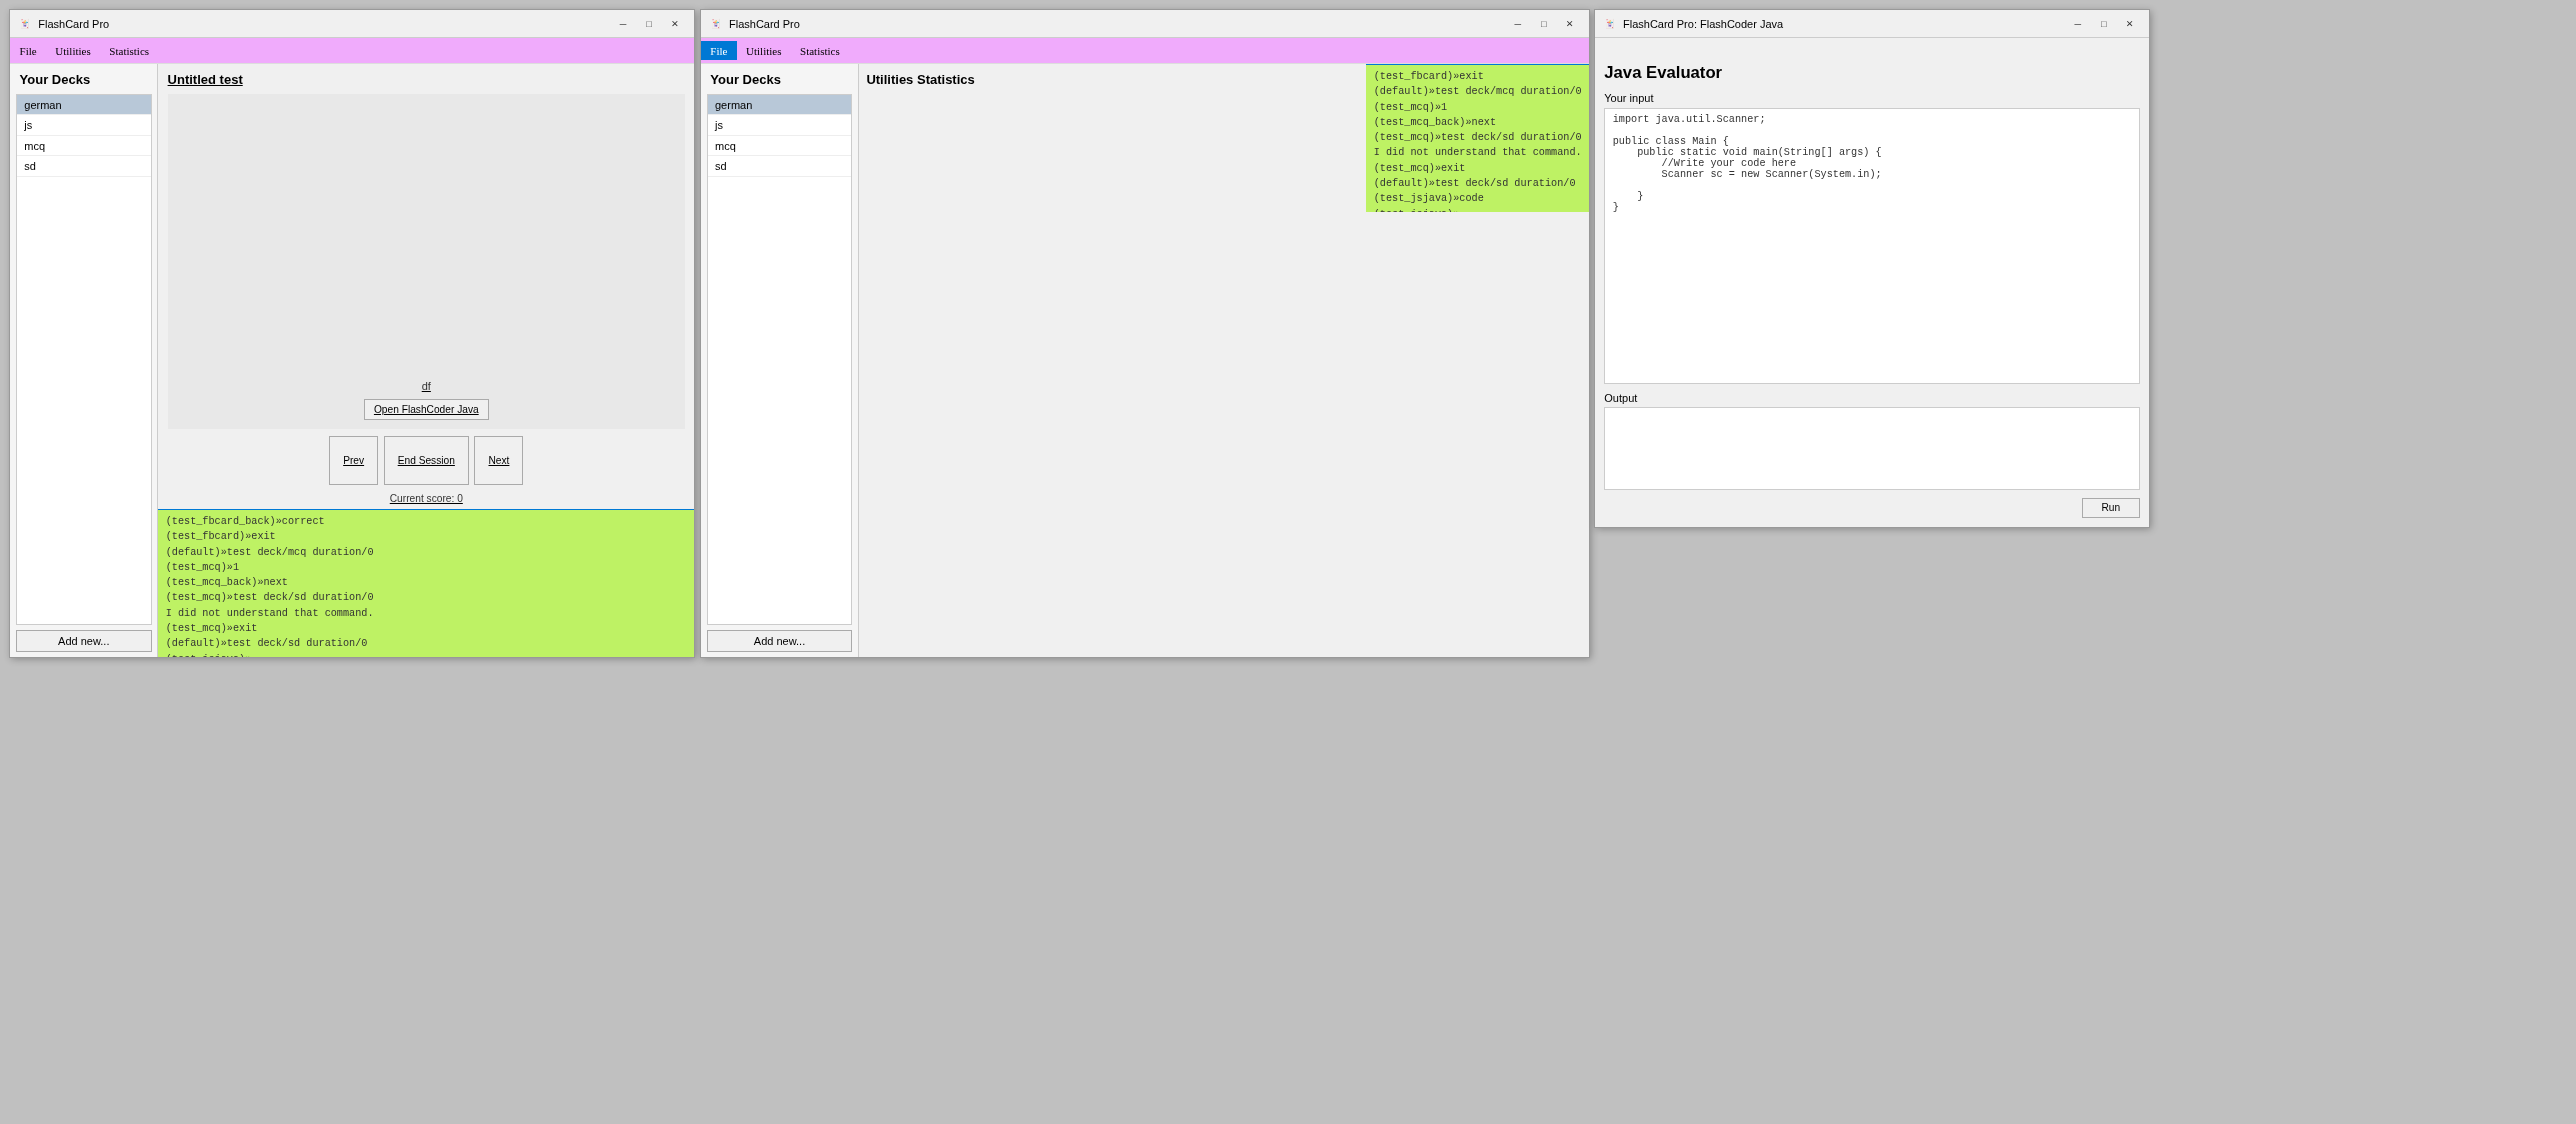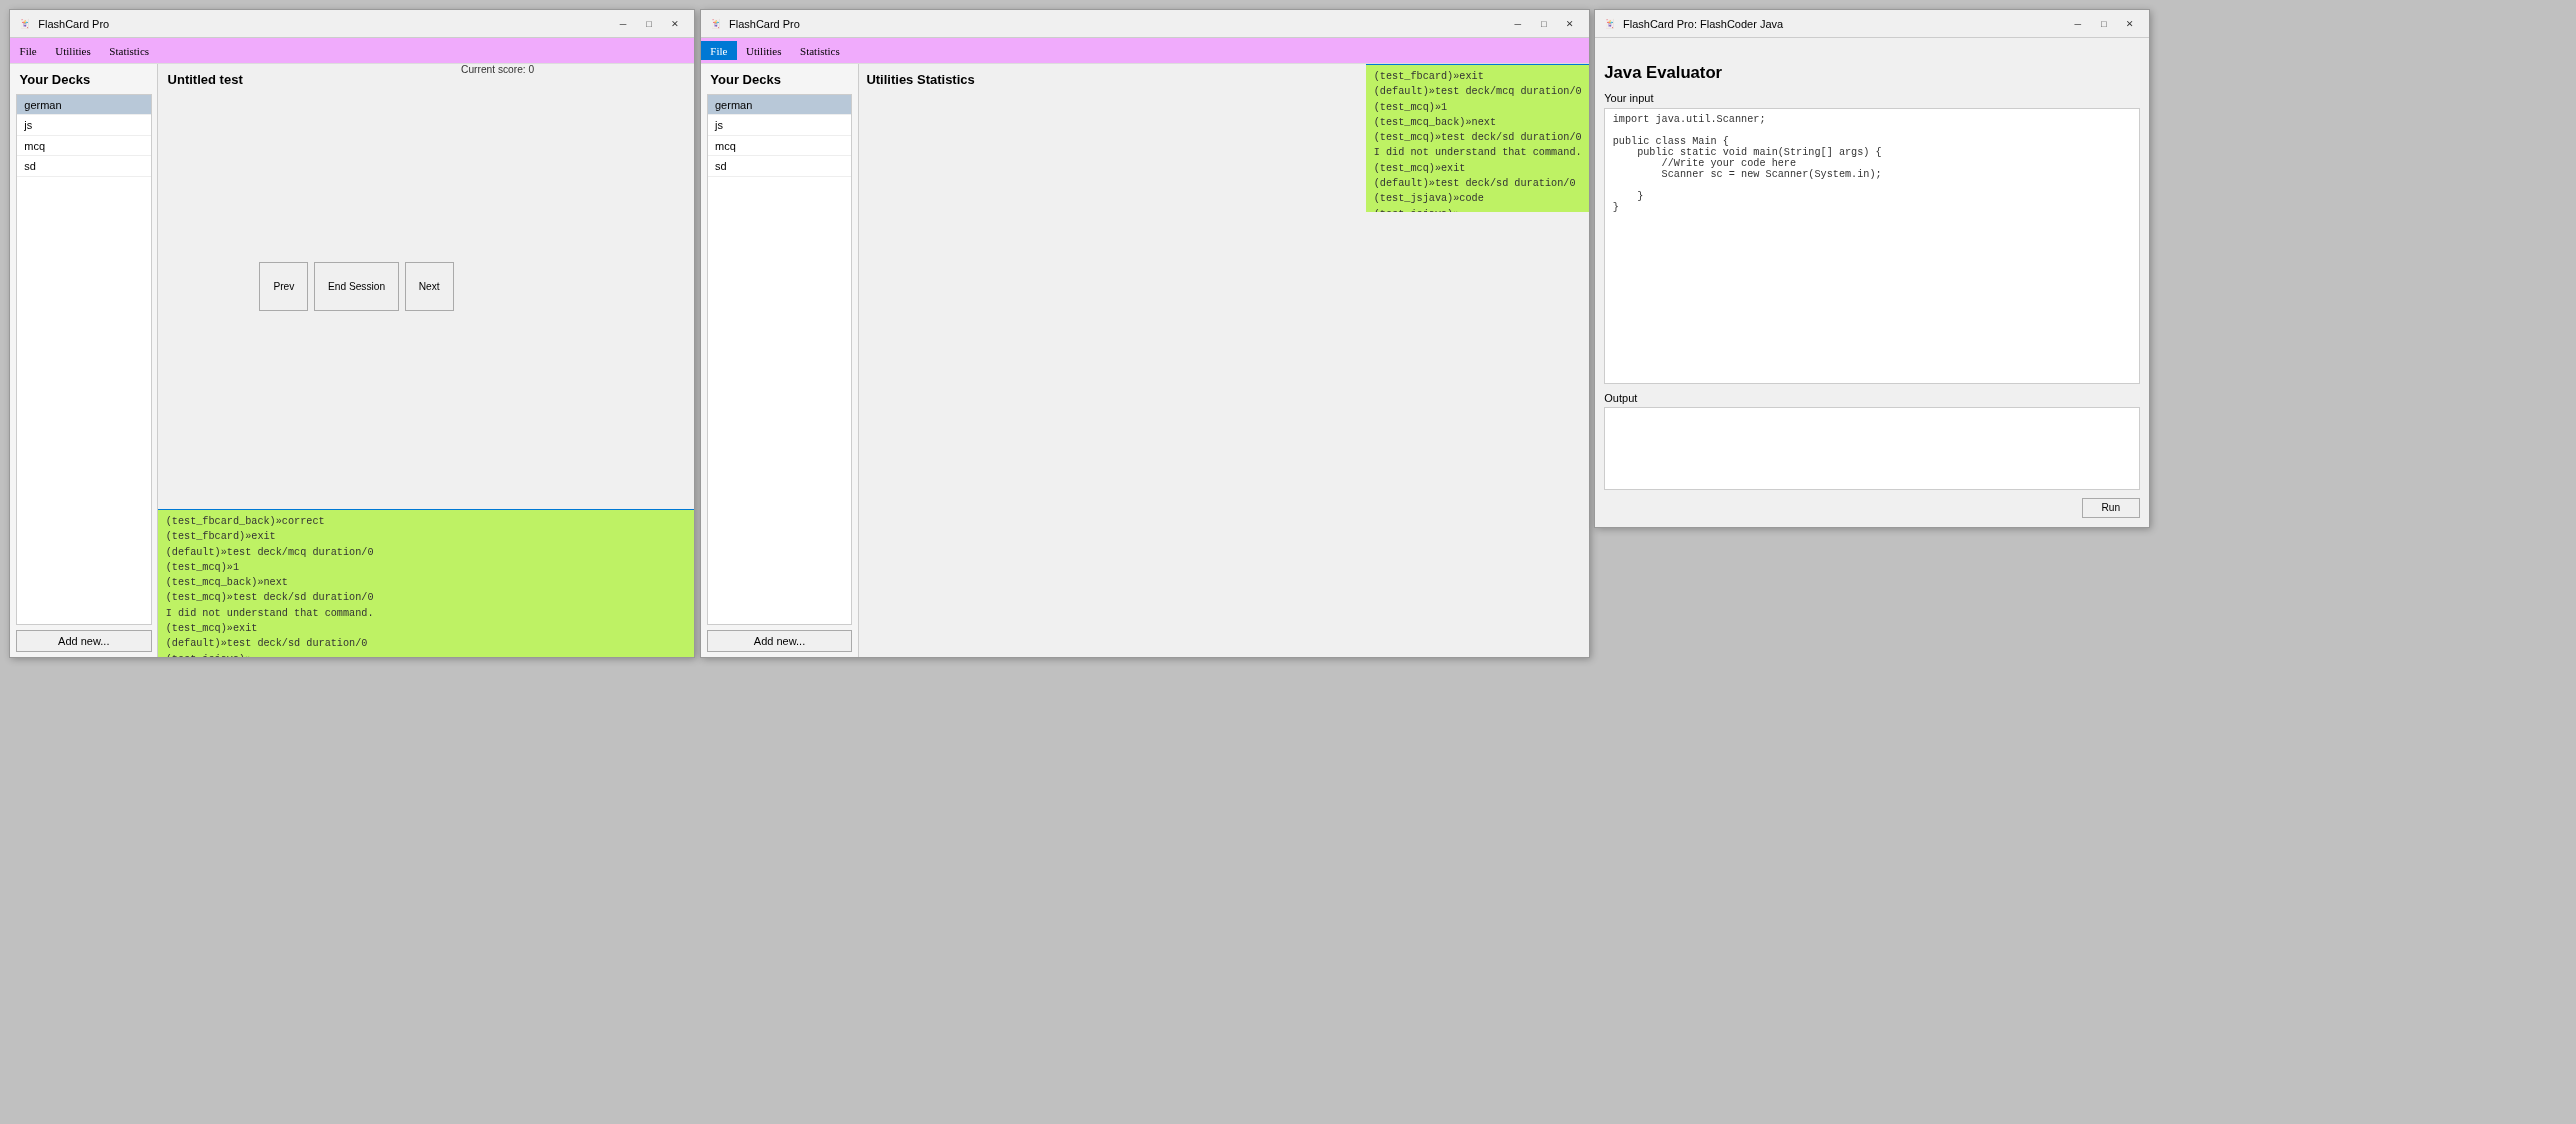--- a/index.html
+++ b/index.html
@@ -175,8 +175,9 @@
     .main-top {
       flex: 1;
       display: flex;
-      flex-direction: row;
-      overflow: hidden;
+      flex-direction: column;
+      overflow: hidden;
+      text-decoration: underline;
     }
 
     .test-title {

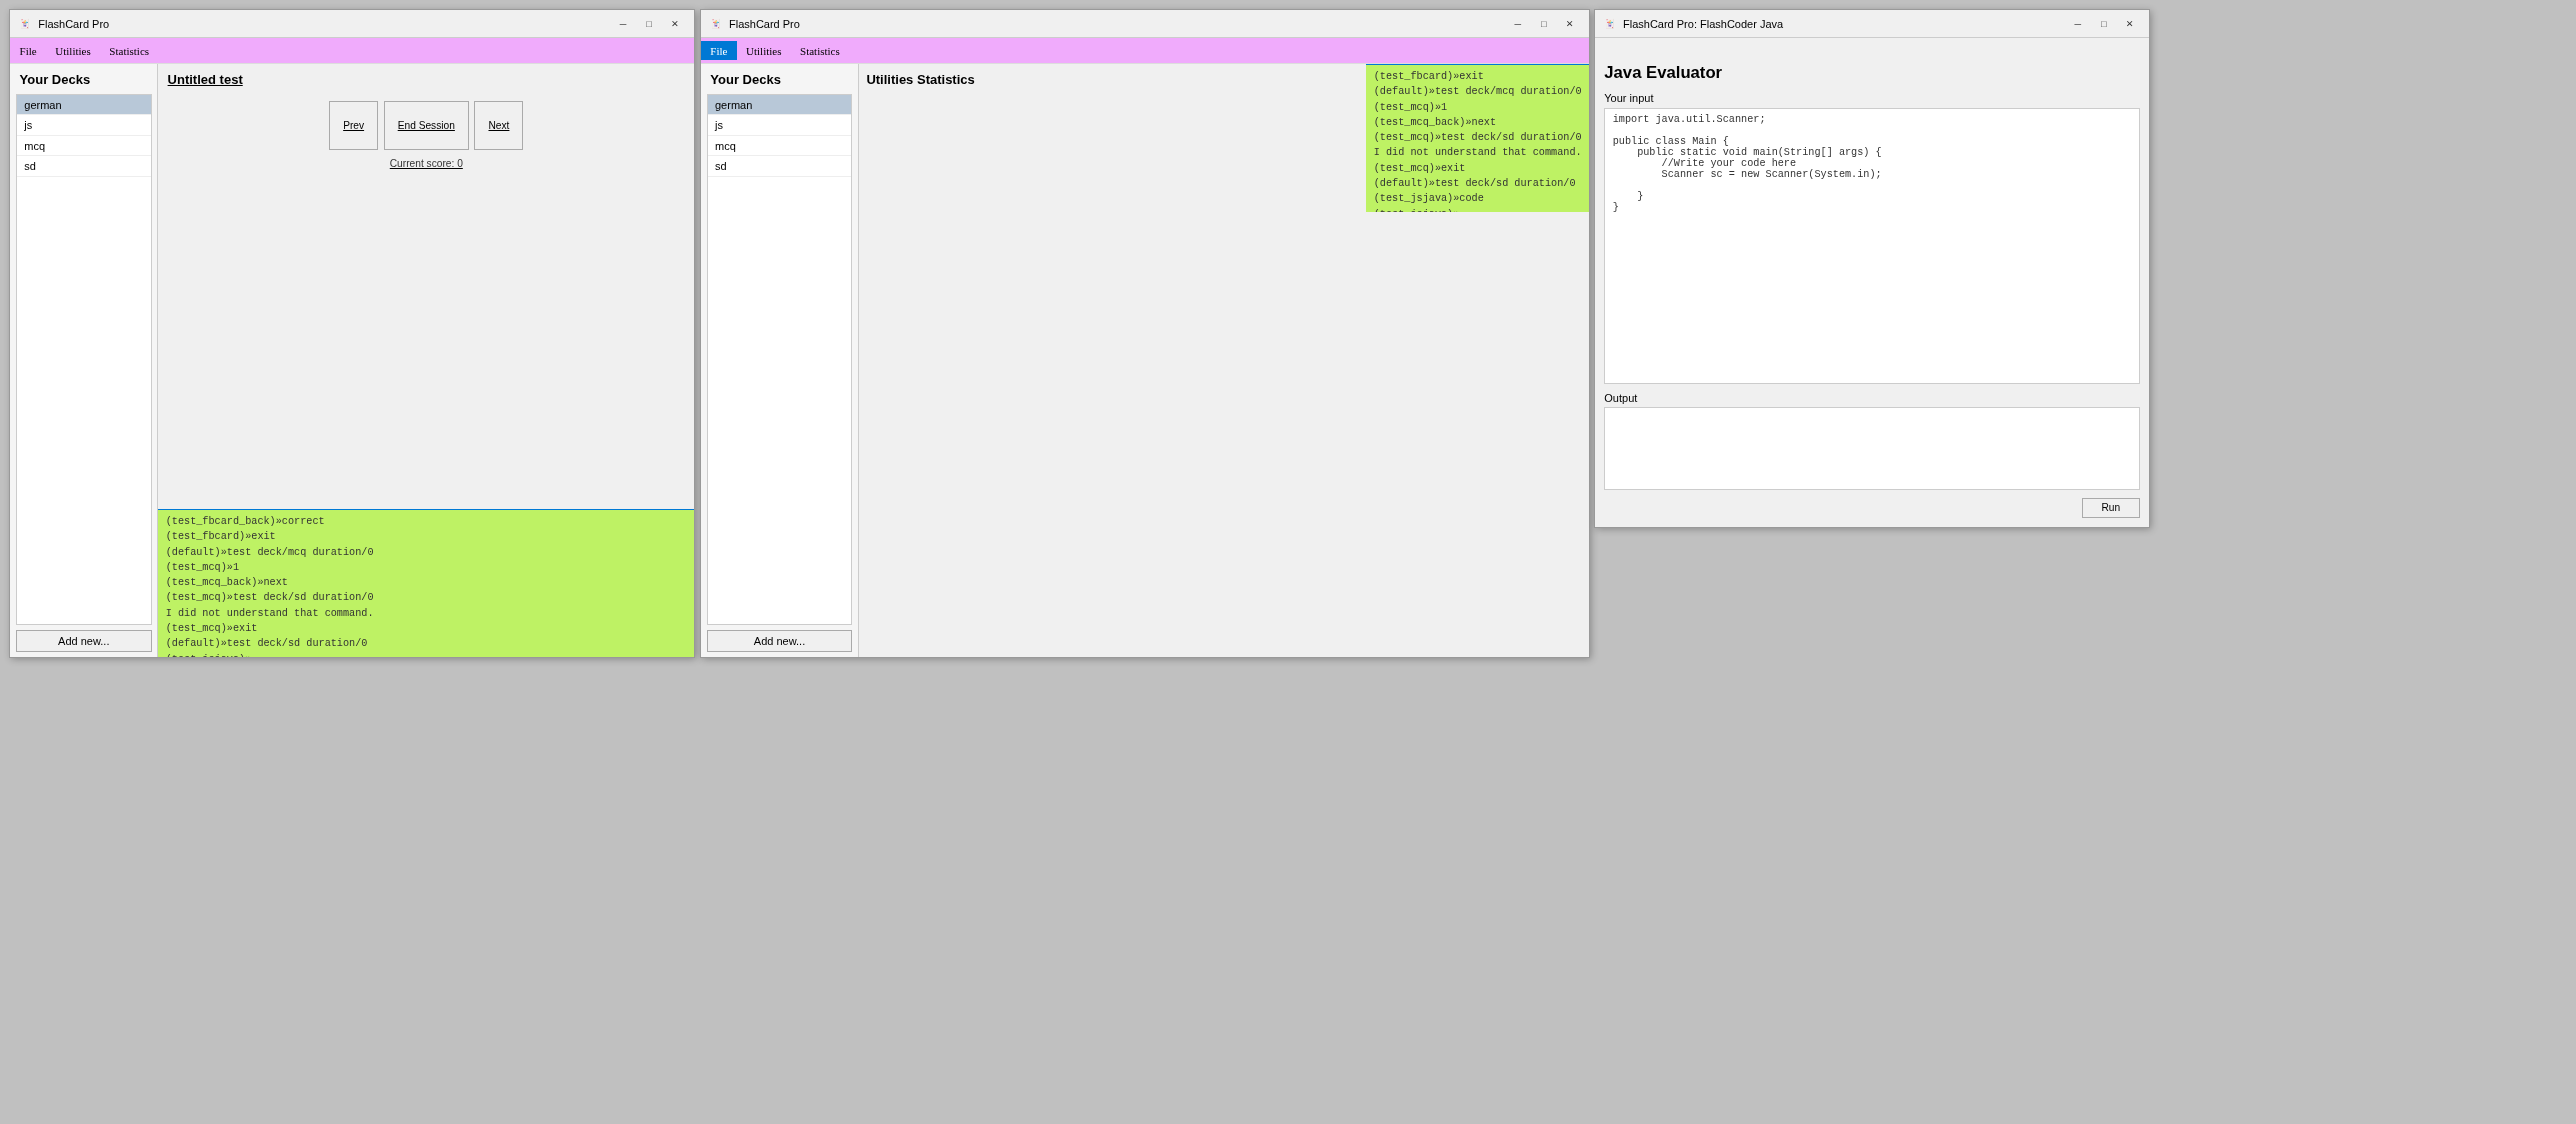--- a/index.html
+++ b/index.html
@@ -371,6 +371,10 @@
     <div class="main-area">
       <div class="main-top">
         <div class="test-title">Untitled test</div>
+        <div class="card-area">
+          <div class="card-text">df</div>
+          <button class="open-flashcoder-btn">Open FlashCoder Java</button>
+        </div>
         <div class="controls-bar">
           <button class="ctrl-btn">Prev</button>
           <button class="ctrl-btn">End Session</button>

